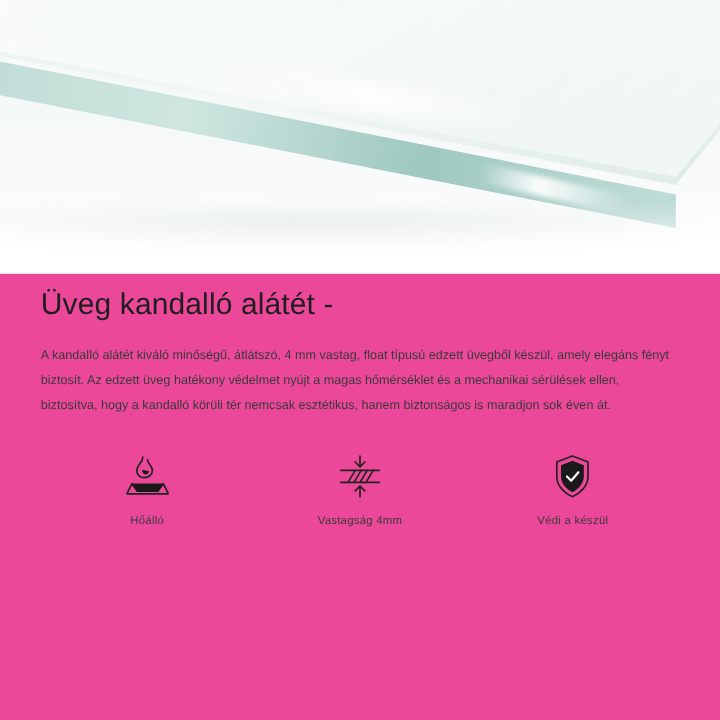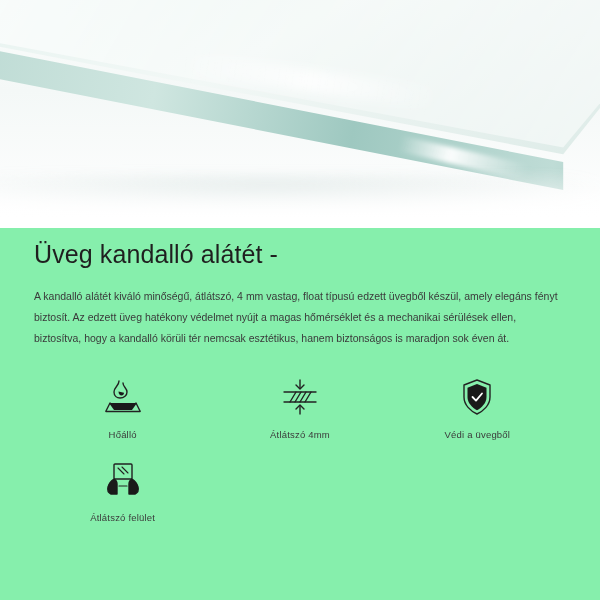--- a/index.html
+++ b/index.html
@@ -19,7 +19,7 @@
     position: relative;
     width: 600px;
     height: 600px;
-    background: #86efac;
+    background: #ec4899;
   }
 
   

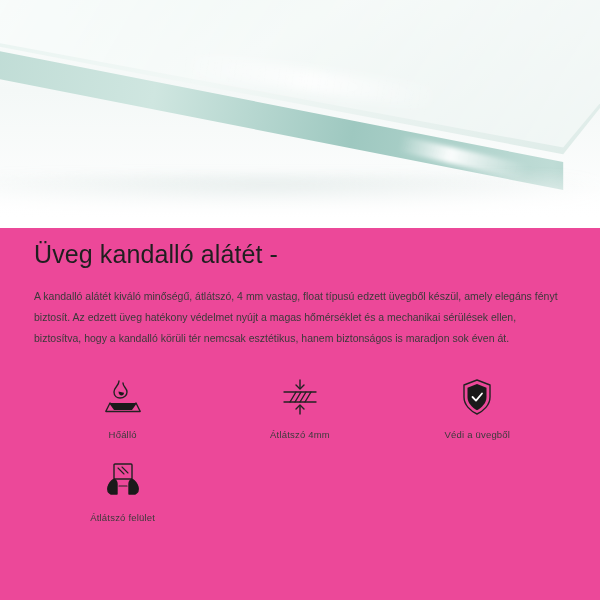--- a/index.html
+++ b/index.html
@@ -224,7 +224,7 @@
             <path d="M18 32 L22 28 L26 32"></path>
           </svg>
         </div>
-        <div class="feature-label">Átlátszó 4mm</div>
+        <div class="feature-label">Vastagság 4mm</div>
       </div>
 
       <div class="feature">

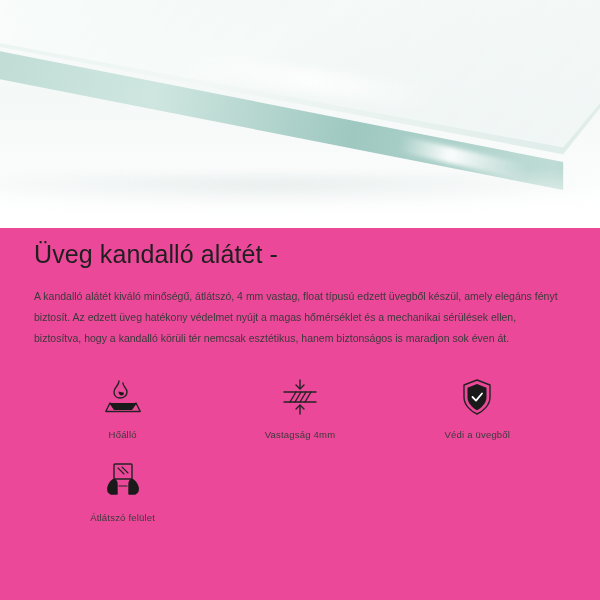--- a/index.html
+++ b/index.html
@@ -235,7 +235,7 @@
             <path d="M17.5 20 L21 23.6 L27 16.5" stroke="#ffffff" stroke-width="1.8"></path>
           </svg>
         </div>
-        <div class="feature-label">Védi a üvegből</div>
+        <div class="feature-label">Védi a készül</div>
       </div>
 
 

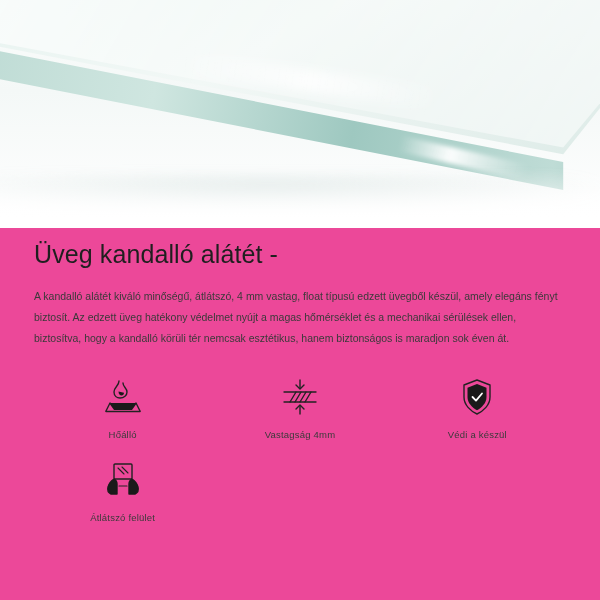--- a/index.html
+++ b/index.html
@@ -240,18 +240,6 @@
 
 
 
-      <div class="feature">
-        <div class="feature-icon">
-          <svg width="44" height="40" viewBox="0 0 44 40" fill="none" stroke="#222" stroke-width="1.4" stroke-linecap="round" stroke-linejoin="round">
-            <rect x="13" y="4" width="18" height="15" rx="1"></rect>
-            <path d="M17 8 L23 14 M21 7 L27 13" stroke-width="1.1"></path>
-            <path d="M13 19 C10 21, 8 23, 7 27 C6.3 30, 7.5 33, 10 34 L16 34 L16 24 C16 21.5, 14.8 20, 13 19 Z" fill="#1a1a1a" stroke="#1a1a1a"></path>
-            <path d="M31 19 C34 21, 36 23, 37 27 C37.7 30, 36.5 33, 34 34 L28 34 L28 24 C28 21.5, 29.2 20, 31 19 Z" fill="#1a1a1a" stroke="#1a1a1a"></path>
-            <path d="M18 26 L26 26" stroke-width="1.2"></path>
-          </svg>
-        </div>
-        <div class="feature-label">Átlátszó felület</div>
-      </div>
 
     </div>
   </div>

